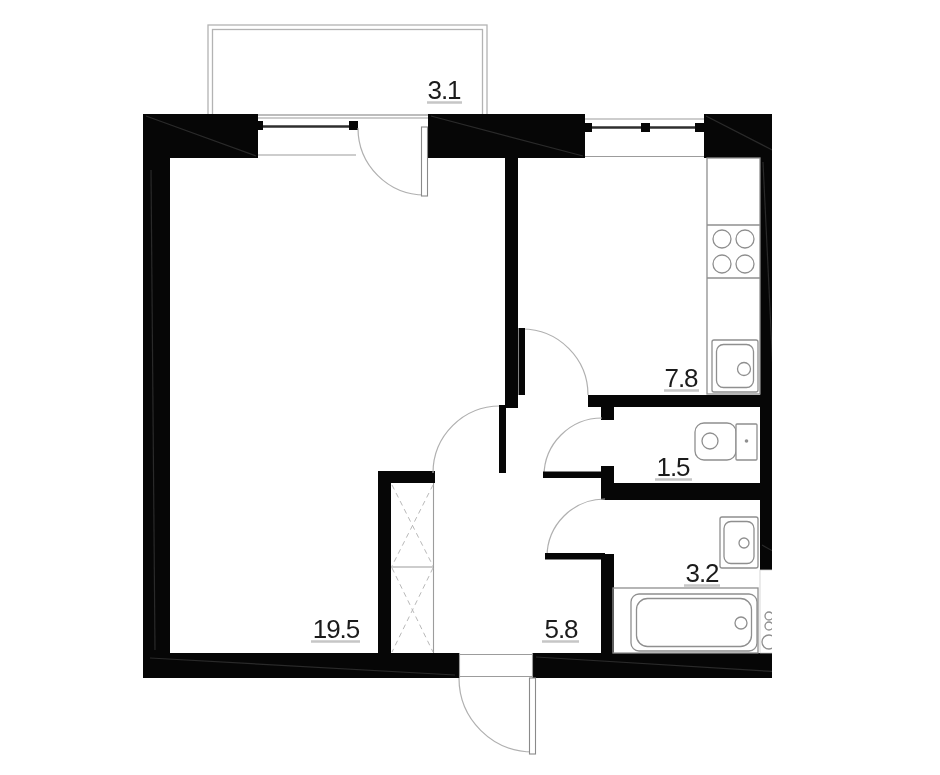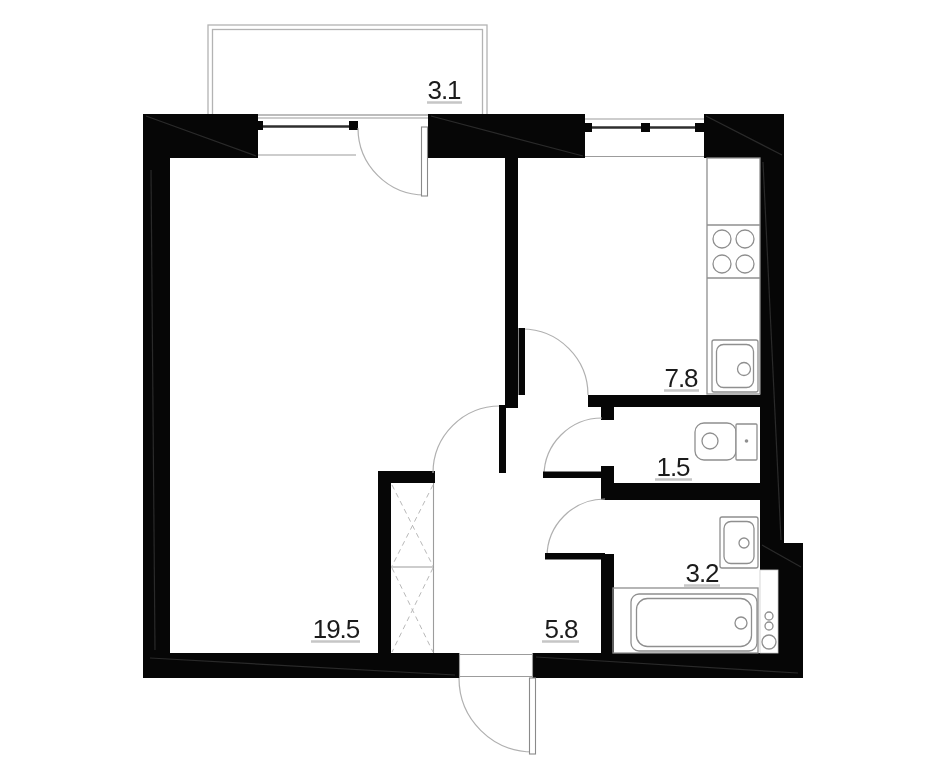--- a/index.html
+++ b/index.html
@@ -3,7 +3,7 @@
 <meta charset="utf-8">
 <style>
   html,body{margin:0;padding:0;background:#ffffff;}
-  .stage{position:relative;width:940px;height:775px;background:#ffffff;overflow:hidden;
+  .stage{position:relative;width:772px;height:775px;background:#ffffff;overflow:hidden;
          font-family:"Liberation Sans", sans-serif;}
   svg{display:block;}
   .w{fill:#060606;stroke:none;}

